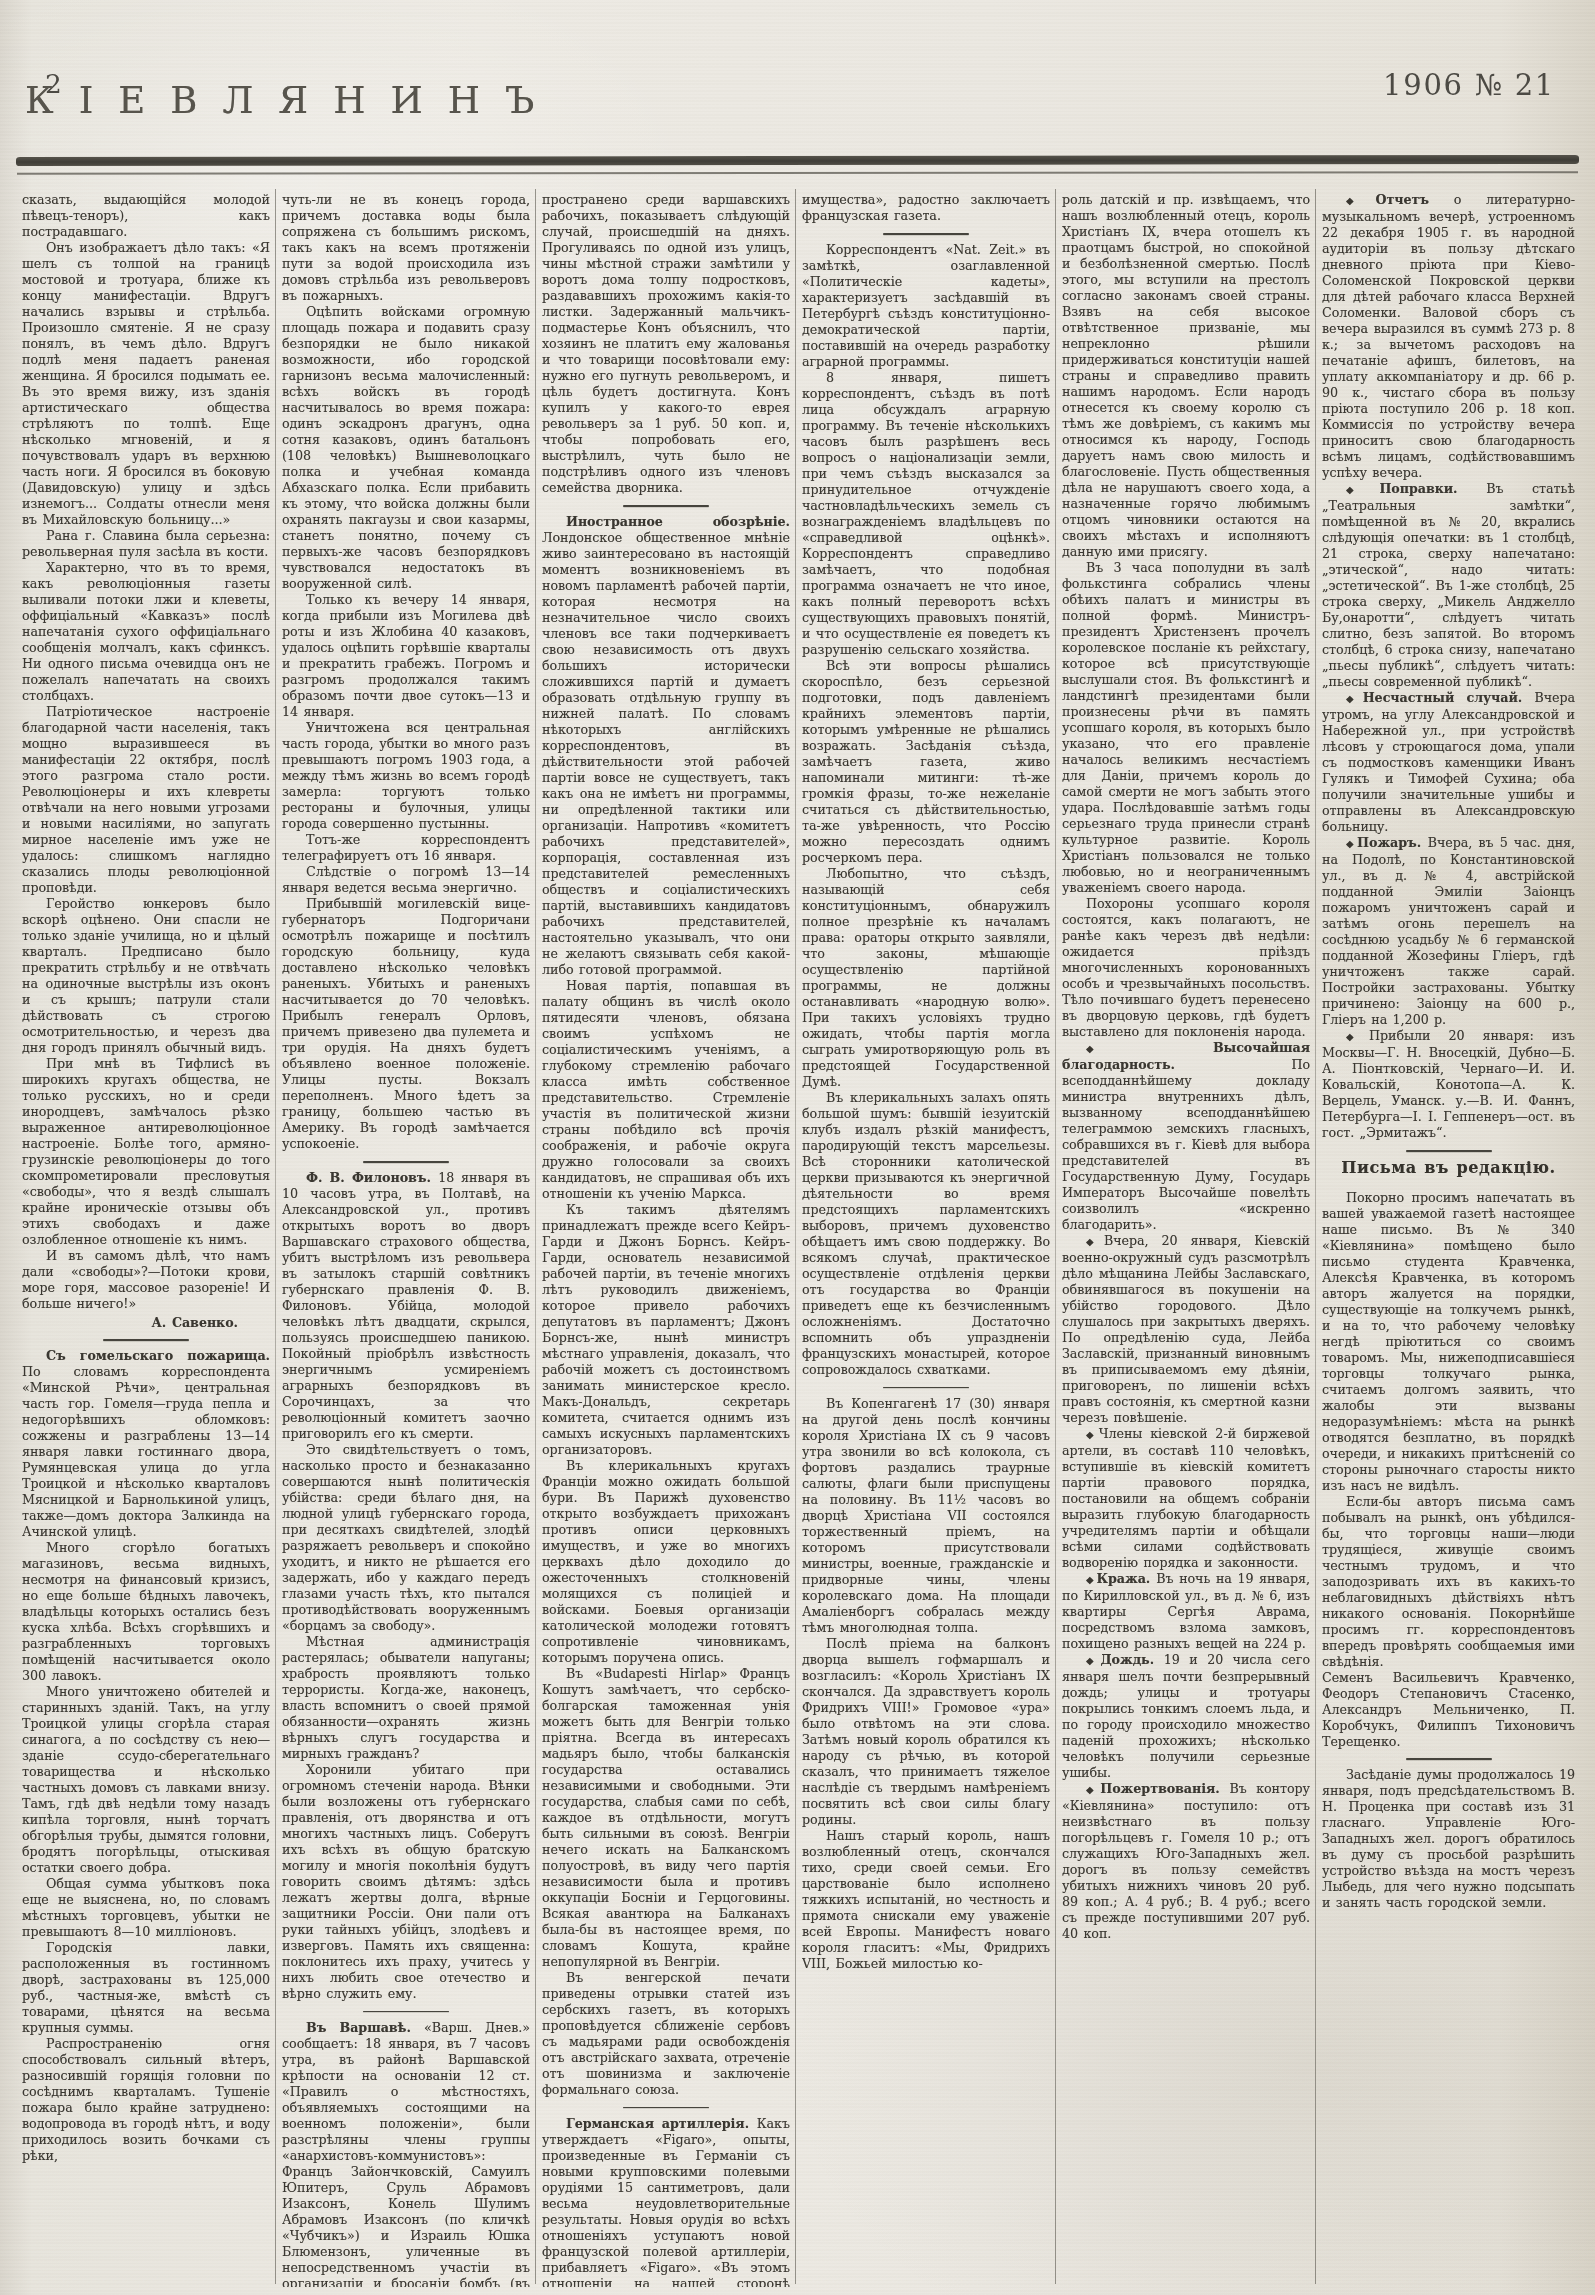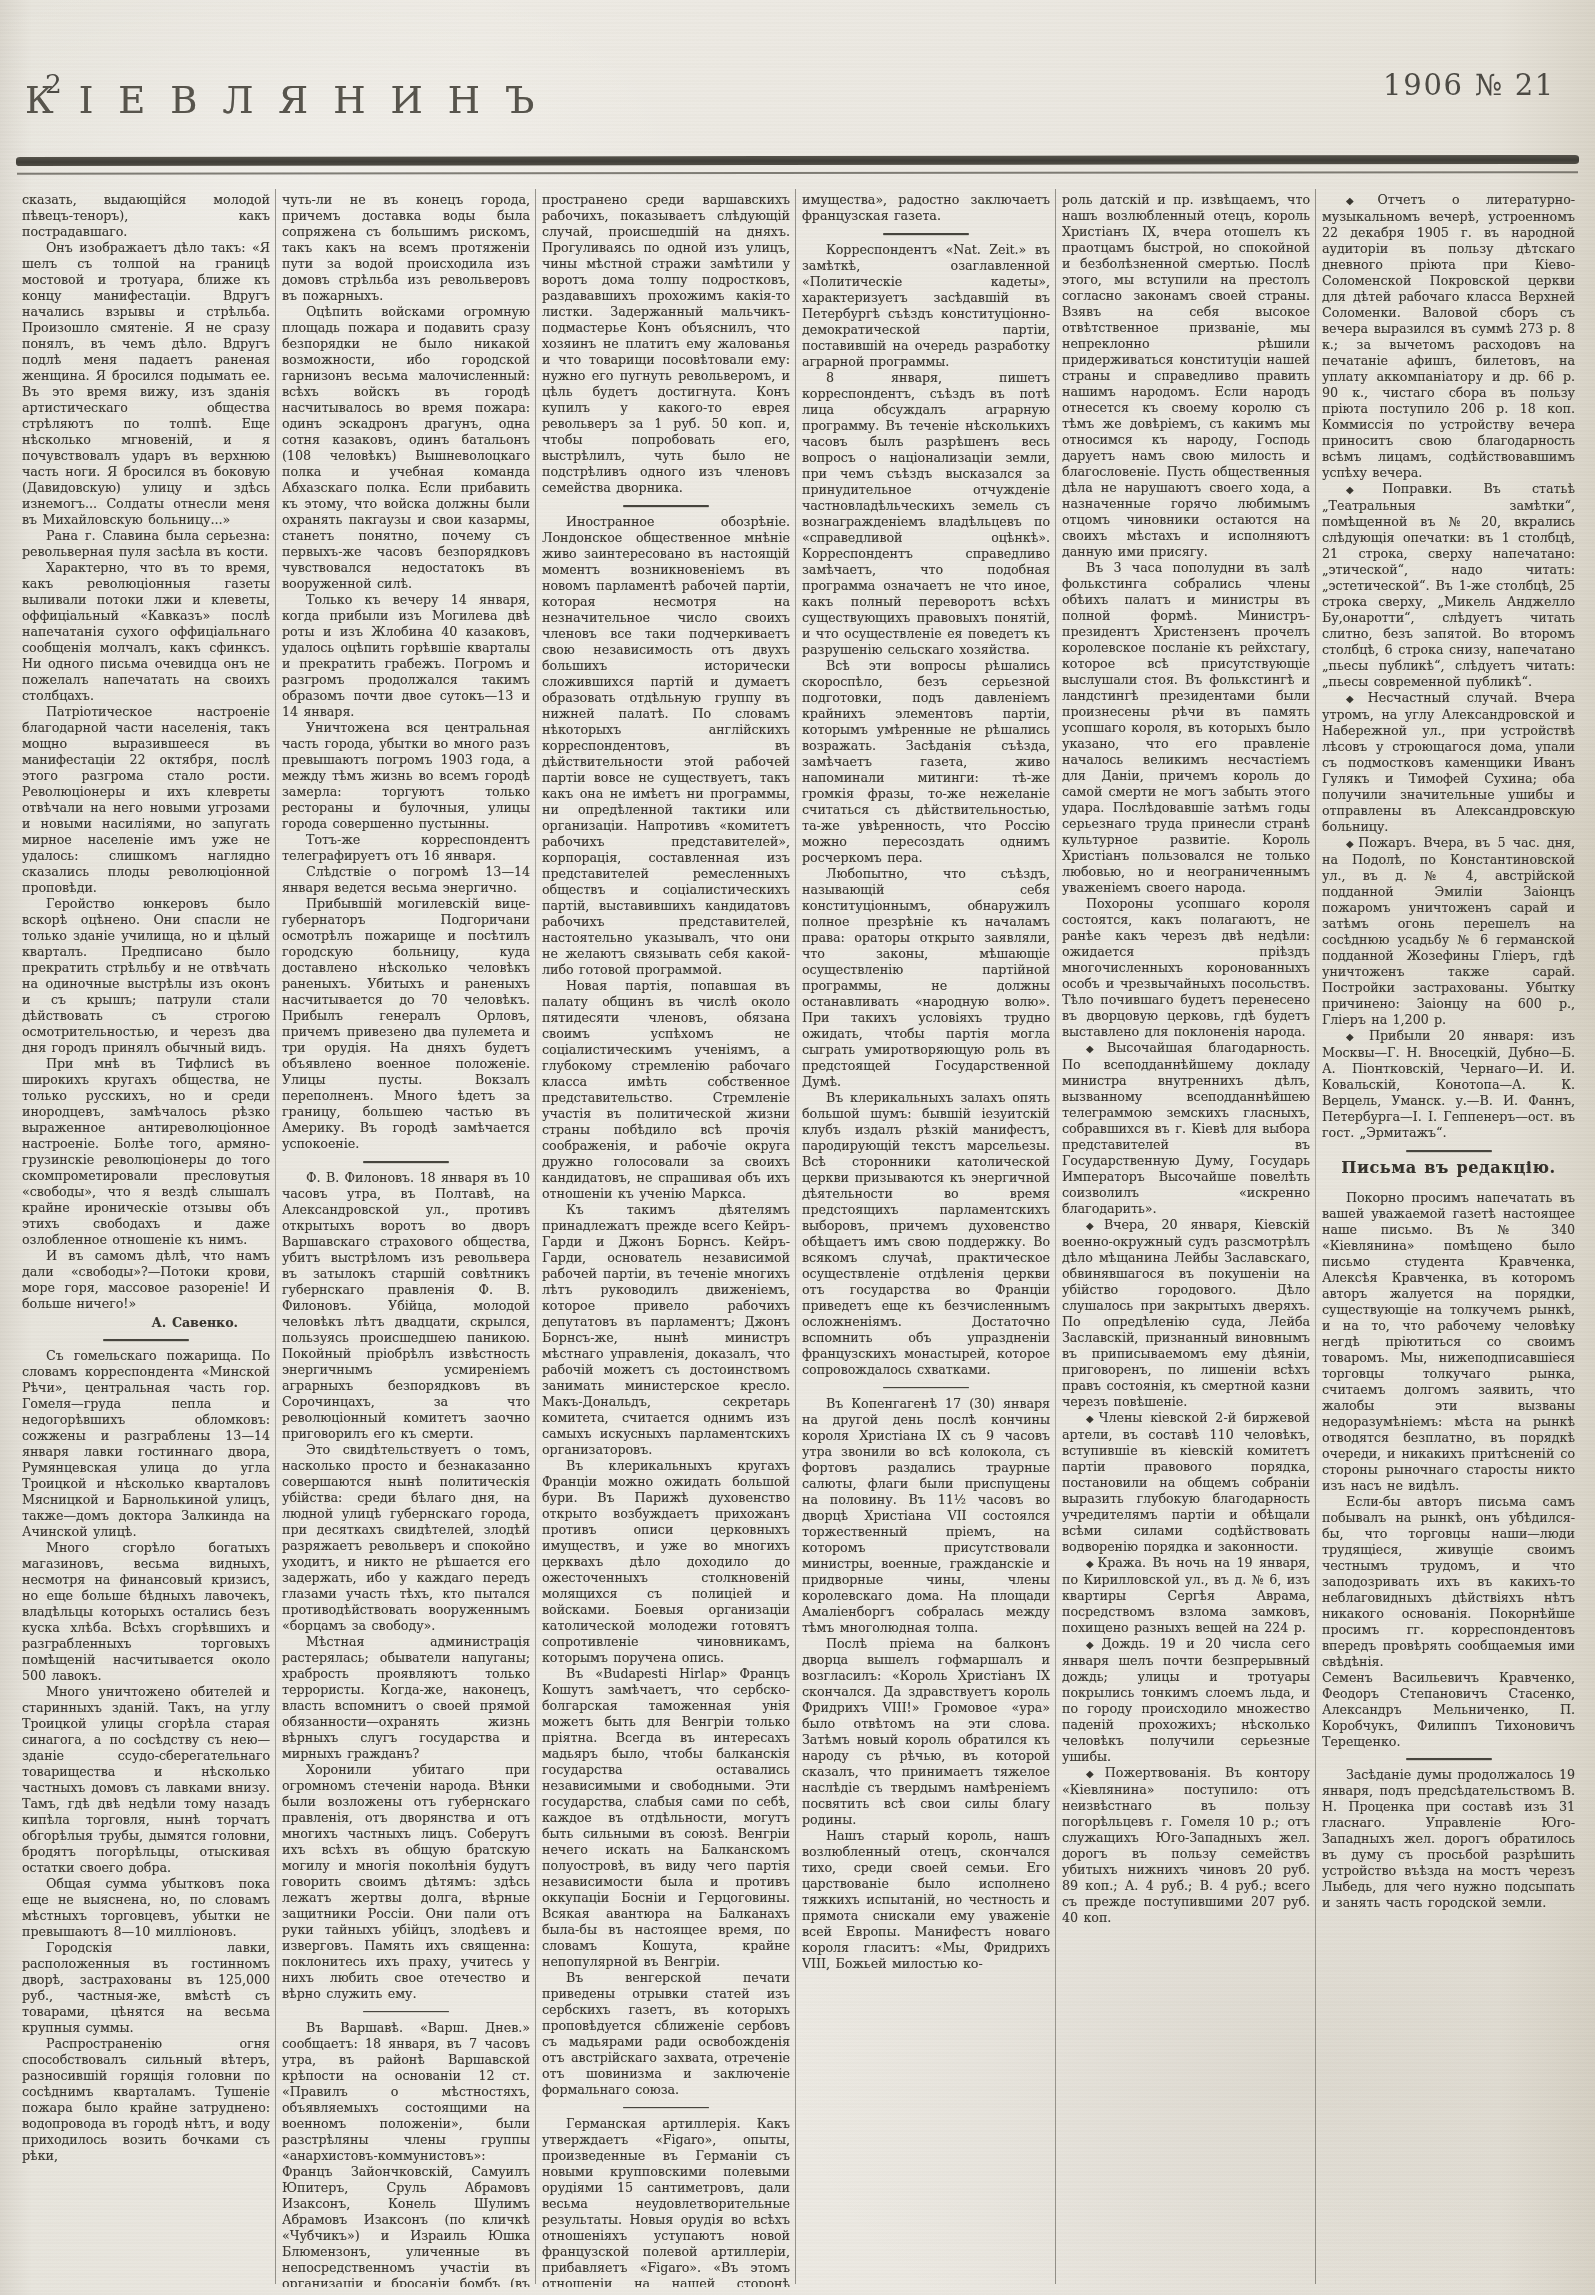--- a/index.html
+++ b/index.html
@@ -64,7 +64,7 @@
   }
   .para{margin:0;text-indent:24px;}
   .para.noindent{text-indent:0;}
-  .para .lead{font-weight:400;margin-top:14px;}
+  .para .lead{font-weight:700;margin-top:14px;}
   .para .marker{font-size:.78em;letter-spacing:-0.6px;padding-right:3.4px;}
   .signature{margin:2.3px 0 1.1px;text-align:right;padding-right:32px;font-weight:700;text-indent:0;}
   .art-divider{

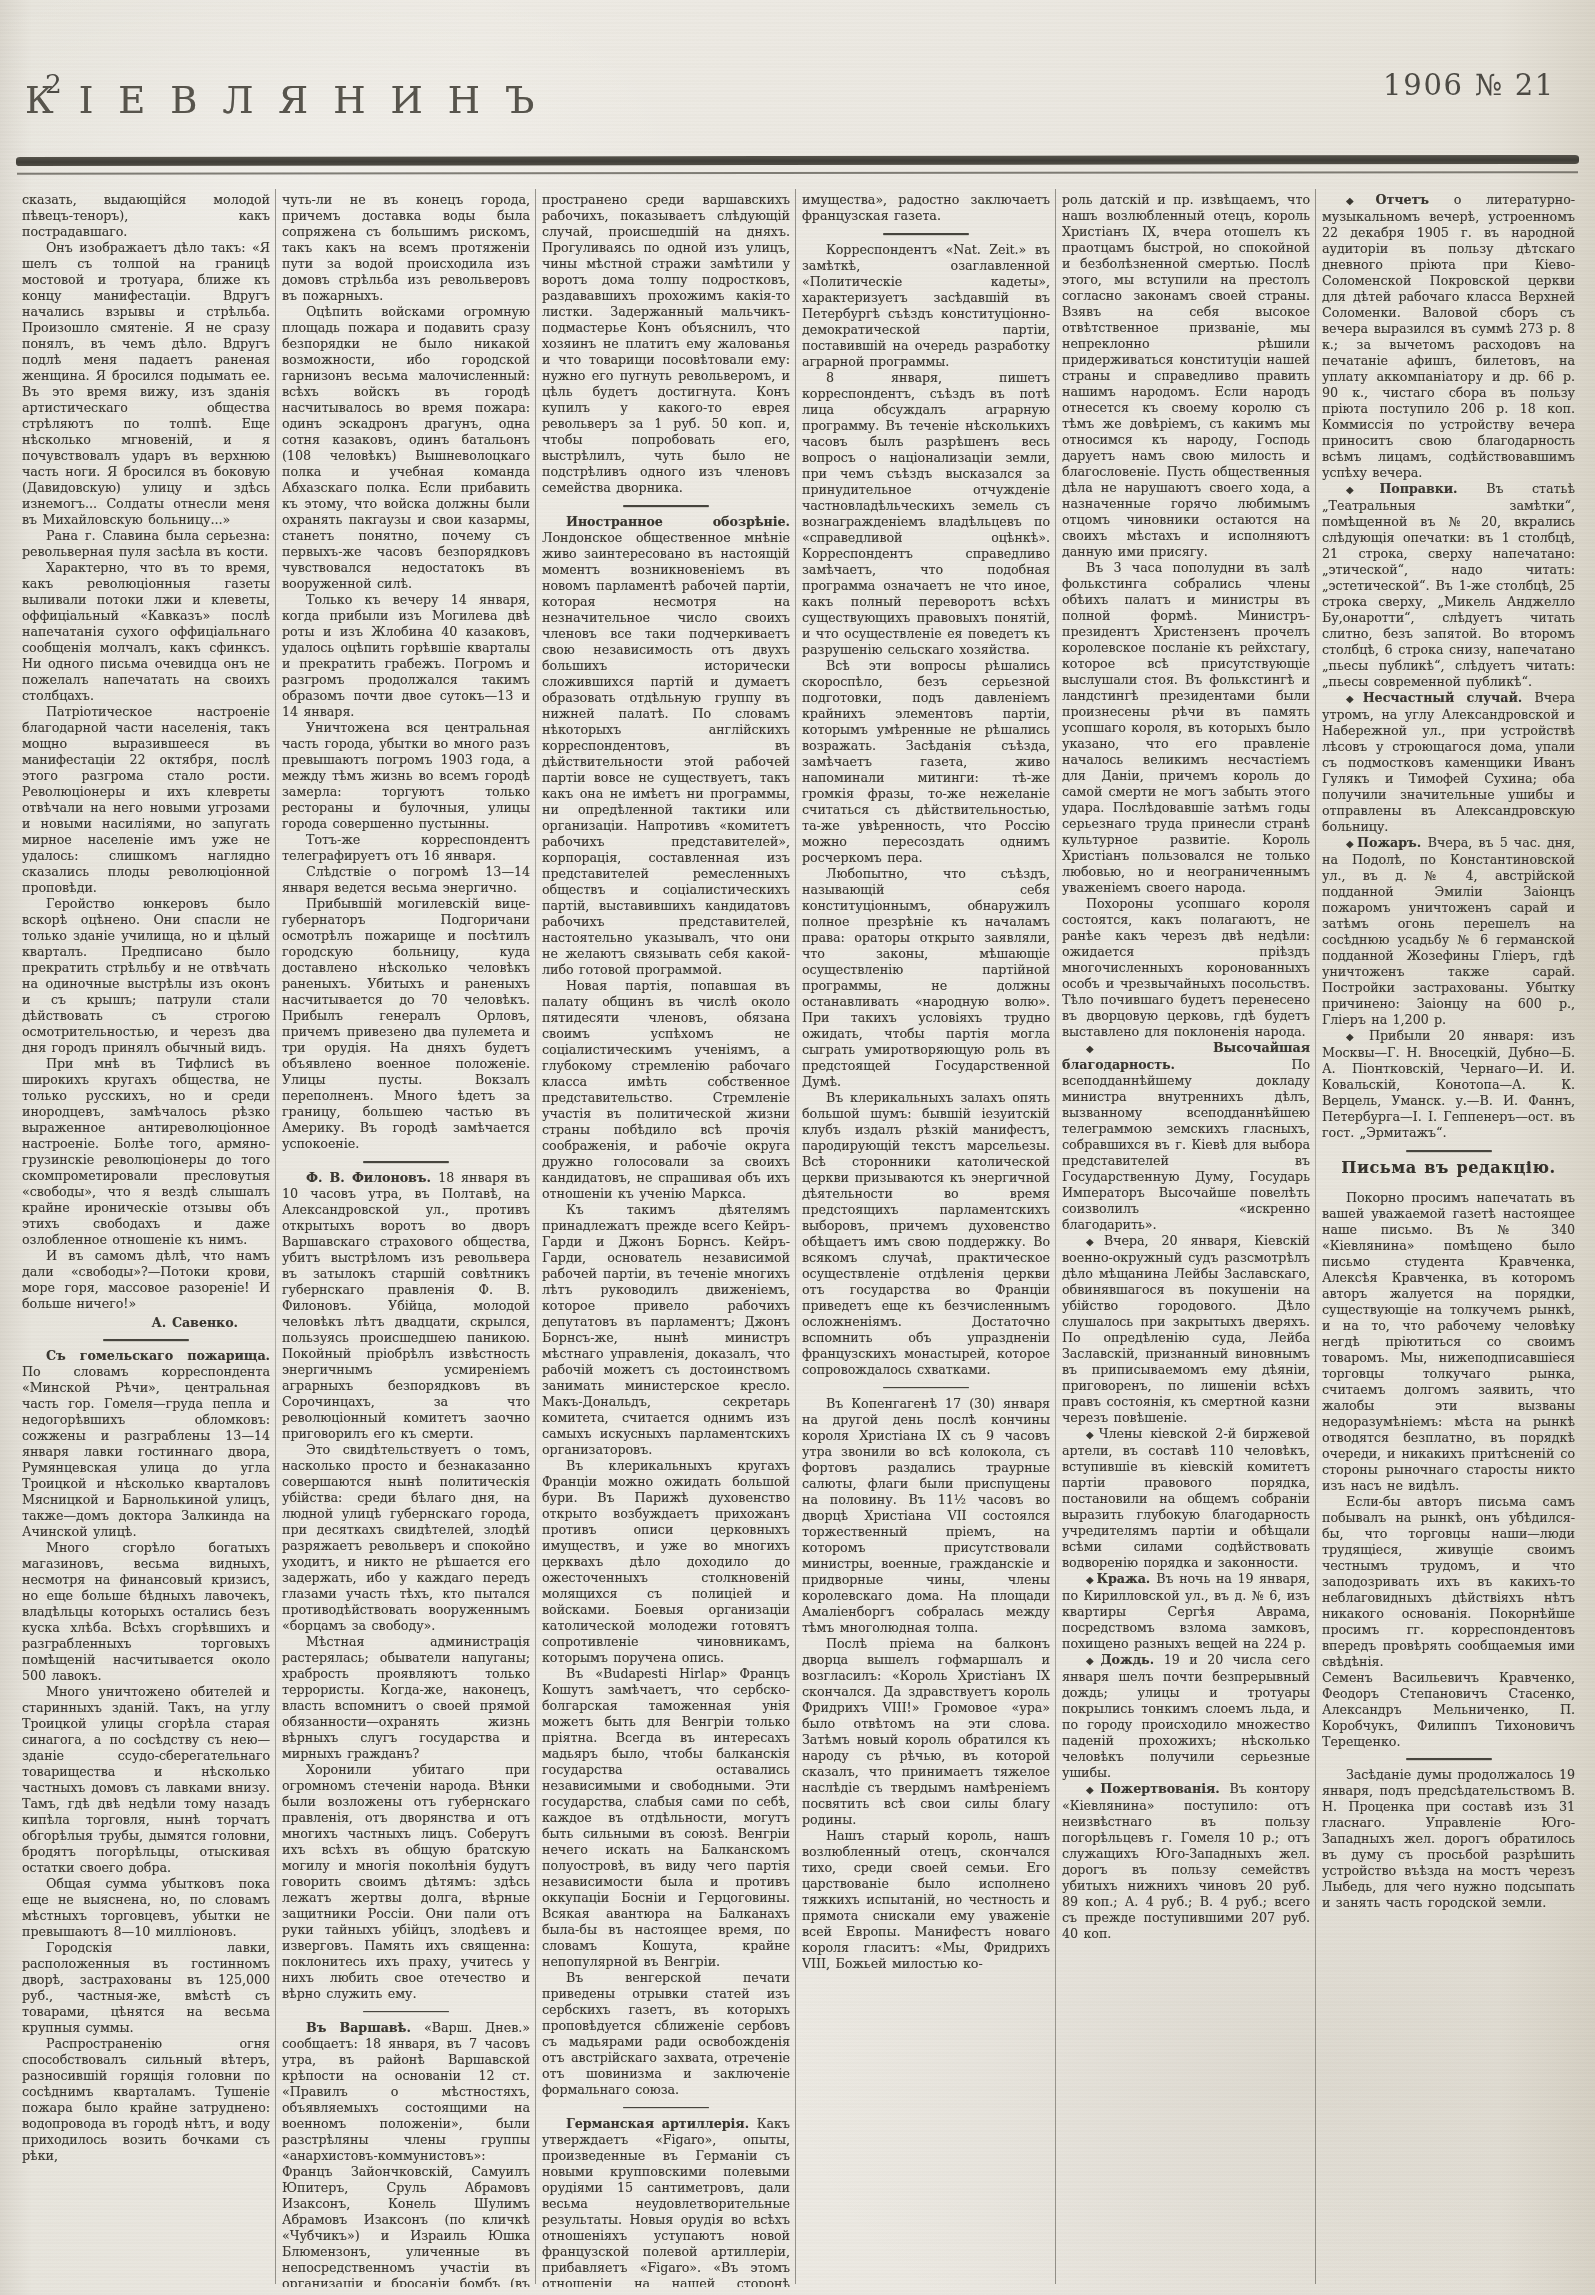--- a/index.html
+++ b/index.html
@@ -105,7 +105,7 @@
         <p class="signature">А. Савенко.</p>
         <div class="art-divider"></div>
         <p class="para"><span class="lead">Съ гомельскаго пожарища. </span>По словамъ корреспондента «Минской Рѣчи», центральная часть гор. Гомеля—груда пепла и недогорѣвшихъ обломковъ: сожжены и разграблены 13—14 января лавки гостиннаго двора, Румянцевская улица до угла Троицкой и нѣсколько кварталовъ Мясницкой и Барнолькиной улицъ, также—домъ доктора Залкинда на Ачинской улицѣ.</p>
-        <p class="para">Много сгорѣло богатыхъ магазиновъ, весьма видныхъ, несмотря на финансовый кризисъ, но еще больше бѣдныхъ лавочекъ, владѣльцы которыхъ остались безъ куска хлѣба. Всѣхъ сгорѣвшихъ и разграбленныхъ торговыхъ помѣщеній насчитывается около 500 лавокъ.</p>
+        <p class="para">Много сгорѣло богатыхъ магазиновъ, весьма видныхъ, несмотря на финансовый кризисъ, но еще больше бѣдныхъ лавочекъ, владѣльцы которыхъ остались безъ куска хлѣба. Всѣхъ сгорѣвшихъ и разграбленныхъ торговыхъ помѣщеній насчитывается около 300 лавокъ.</p>
         <p class="para">Много уничтожено обителей и старинныхъ зданій. Такъ, на углу Троицкой улицы сгорѣла старая синагога, а по сосѣдству съ нею—зданіе ссудо-сберегательнаго товарищества и нѣсколько частныхъ домовъ съ лавками внизу. Тамъ, гдѣ двѣ недѣли тому назадъ кипѣла торговля, нынѣ торчатъ обгорѣлыя трубы, дымятся головни, бродятъ погорѣльцы, отыскивая остатки своего добра.</p>
         <p class="para">Общая сумма убытковъ пока еще не выяснена, но, по словамъ мѣстныхъ торговцевъ, убытки не превышаютъ 8—10 милліоновъ.</p>
         <p class="para">Городскія лавки, расположенныя въ гостинномъ дворѣ, застрахованы въ 125,000 руб., частныя-же, вмѣстѣ съ товарами, цѣнятся на весьма крупныя суммы.</p>

